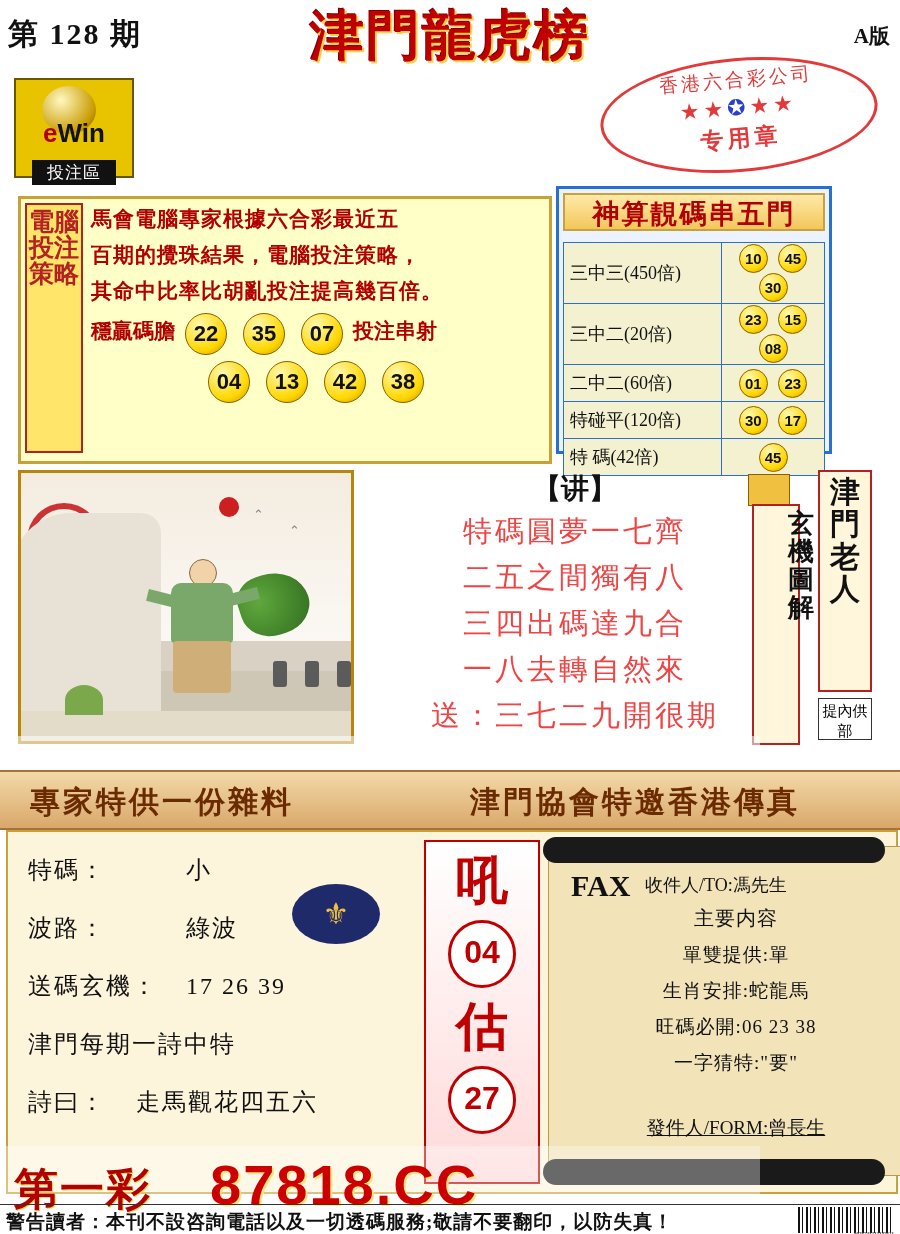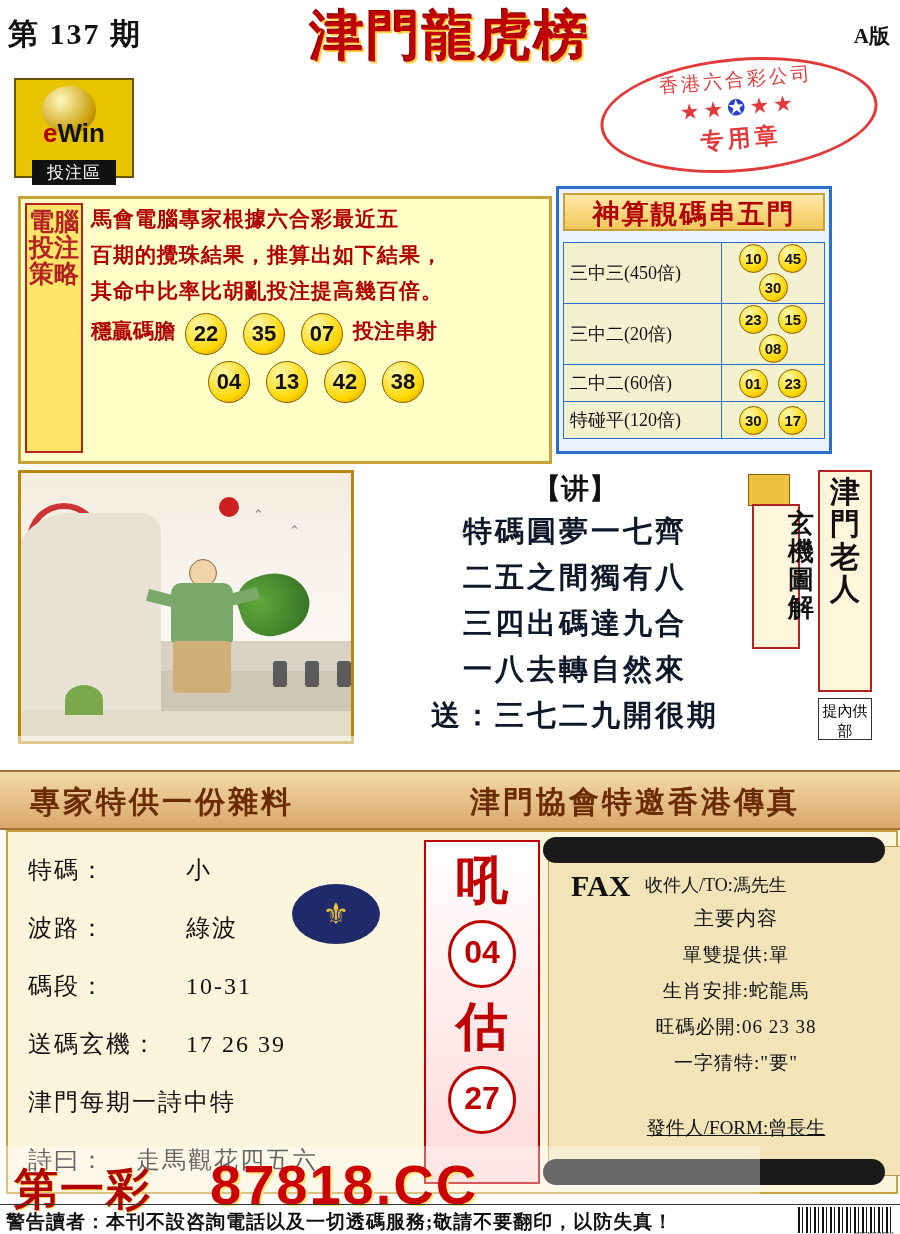--- a/index.html
+++ b/index.html
@@ -220,7 +220,7 @@
 <div class="page">
 
   <div class="hdr">
-    <div class="issue">第 137 期</div>
+    <div class="issue">第 128 期</div>
     <div class="masthead">津門龍虎榜</div>
     <div class="version">A版</div>
   </div>

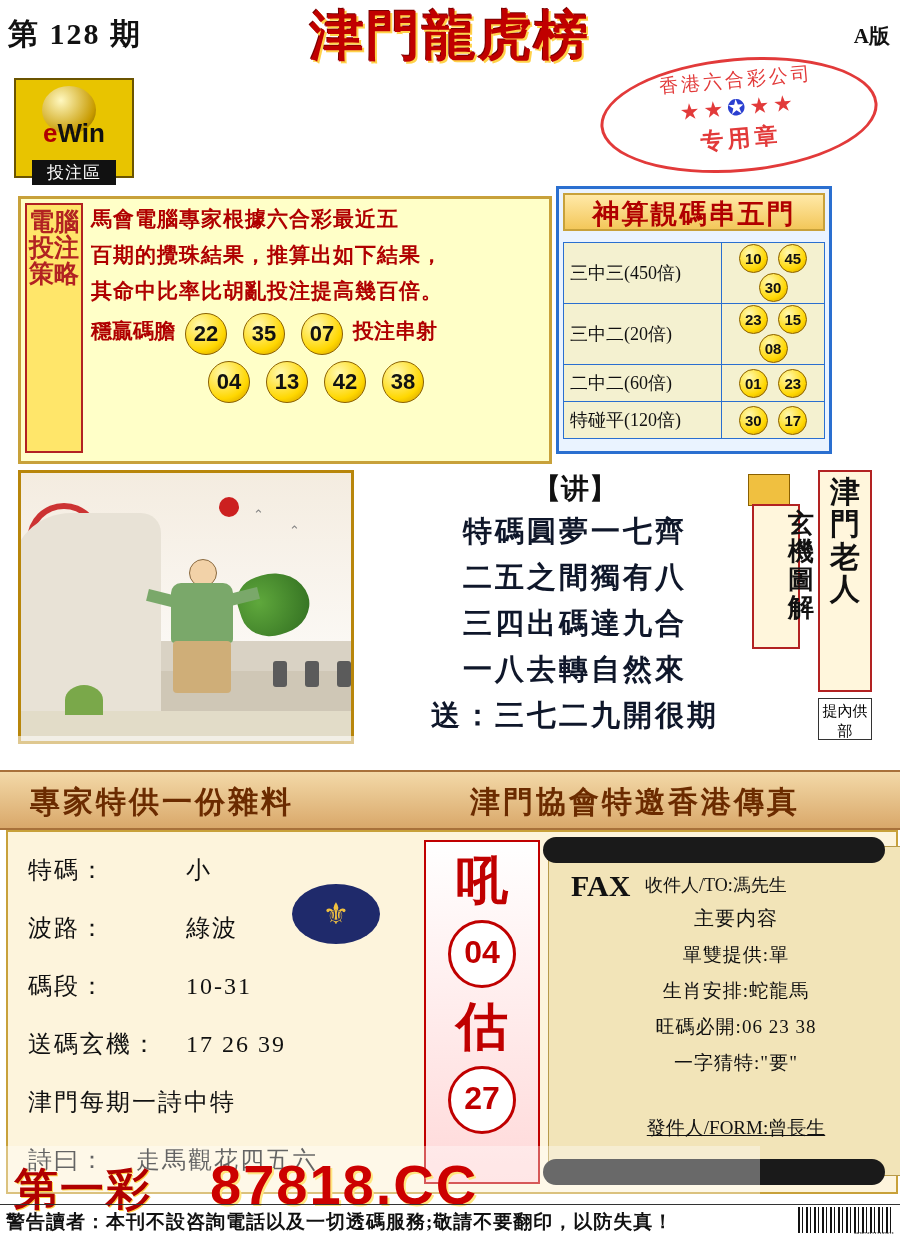--- a/index.html
+++ b/index.html
@@ -245,7 +245,7 @@
     <div class="strat-tab">電腦投注策略</div>
     <div class="strat-body">
       <p>馬會電腦專家根據六合彩最近五</p>
-      <p>百期的攪珠結果，推算出如下結果，</p>
+      <p>百期的攪珠結果，電腦投注策略，</p>
       <p>其命中比率比胡亂投注提高幾百倍。</p>
       <div class="ballrow">
         <span class="lbl">穩贏碼膽</span>

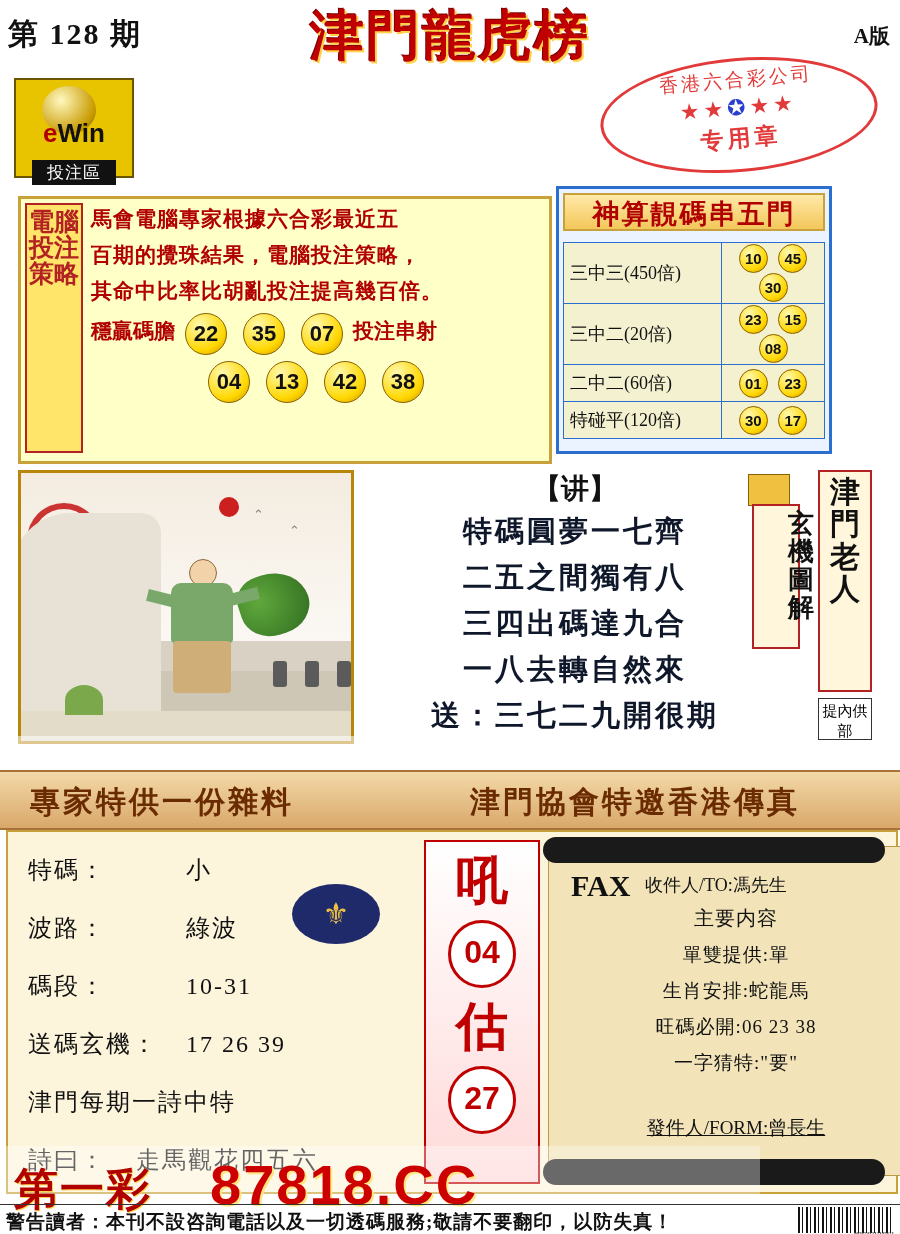--- a/index.html
+++ b/index.html
@@ -297,6 +297,12 @@
           <span class="mini">17</span>
         </td>
       </tr>
+      <tr>
+        <td class="k">特  碼(42倍)</td>
+        <td class="v">
+          <span class="mini">45</span>
+        </td>
+      </tr>
     </tbody>
       </table>
   </div>

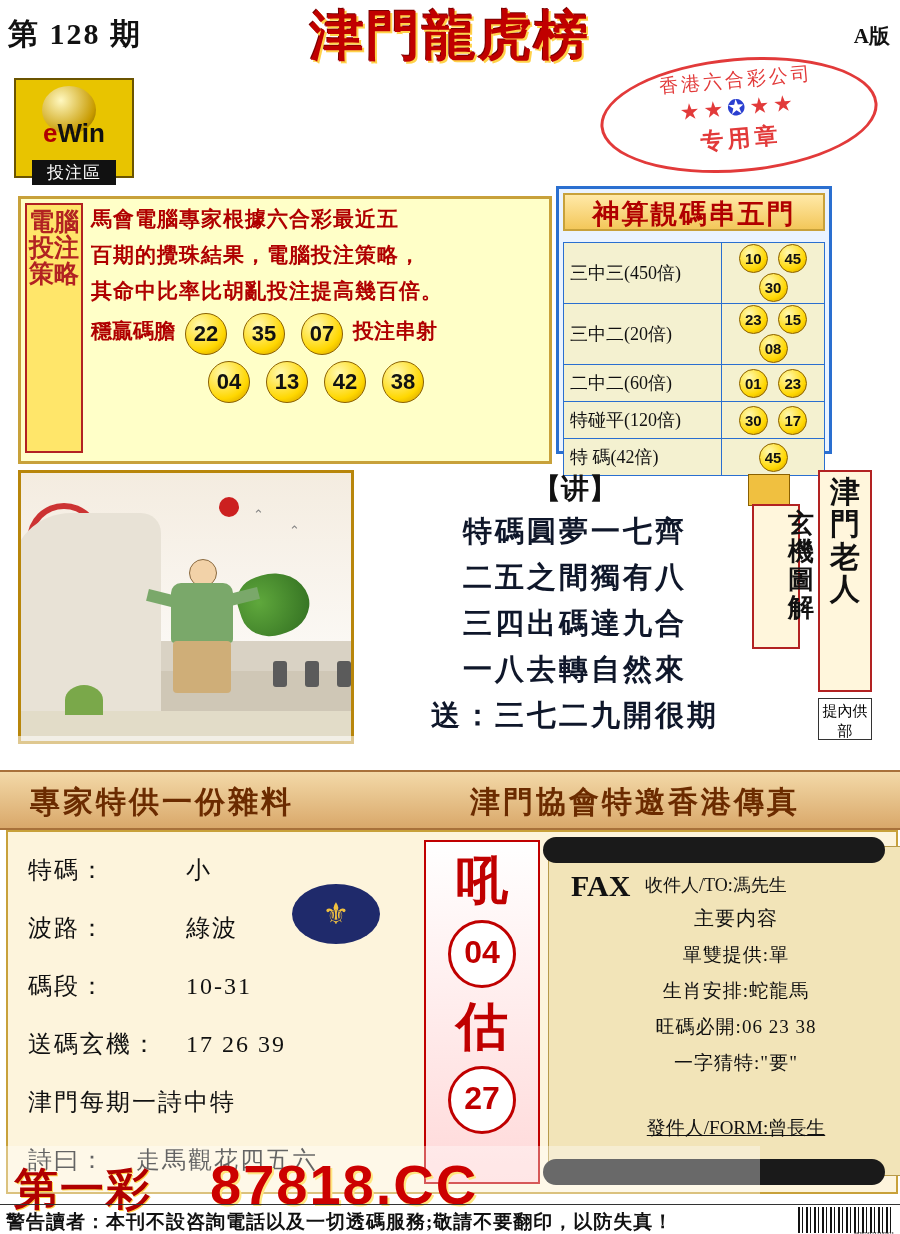--- a/index.html
+++ b/index.html
@@ -125,7 +125,7 @@
   
   .poem{position:absolute;left:360px;top:470px;width:430px;text-align:center;}
   .poem .head{font-size:28px;font-weight:bold;color:#111;margin-bottom:4px;}
-  .poem p{margin:0 0 6px 0;font-size:29px;color:#0f172a;letter-spacing:3px;font-weight:bold;}
+  .poem p{margin:0 0 6px 0;font-size:29px;color:#ef4444;letter-spacing:3px;}
 
   
   .vbox{

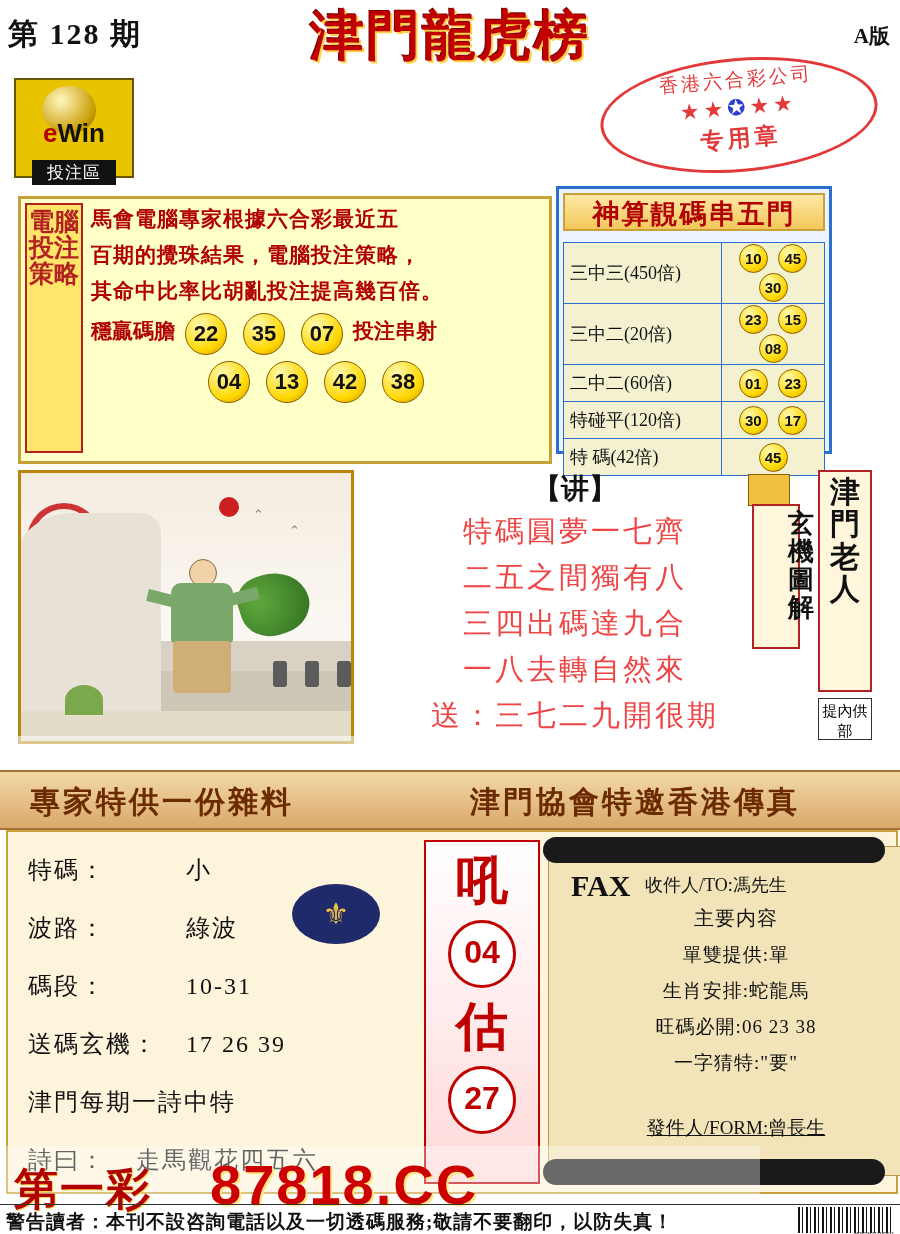--- a/index.html
+++ b/index.html
@@ -134,7 +134,7 @@
     color:#111;font-size:28px;font-weight:bold;text-align:center;
     line-height:1.08;padding:4px 2px;box-sizing:border-box;
   }
-  #vbox-xuanji{left:752px;height:145px;top:504px;font-size:26px;color:#111;padding-left:34px;}
+  #vbox-xuanji{left:752px;height:241px;top:504px;font-size:26px;color:#111;padding-left:34px;}
   #vbox-laoren{left:818px;height:222px;width:54px;font-size:30px;}
   .tinybox{
     position:absolute;left:818px;top:698px;width:54px;height:42px;

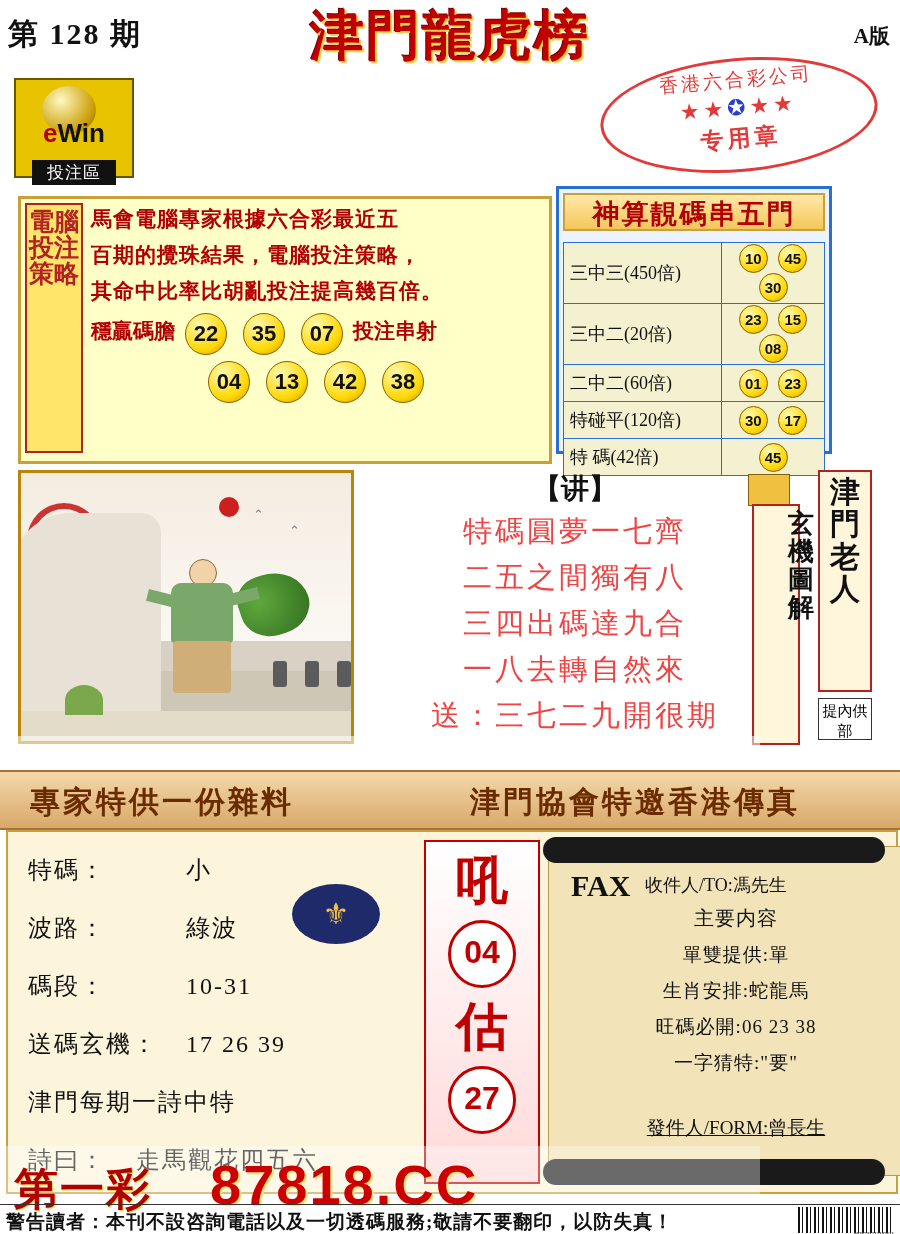--- a/index.html
+++ b/index.html
@@ -361,10 +361,6 @@
         <span class="v">綠波</span>
       </div>
       <div class="li">
-        <span class="k">碼段：</span>
-        <span class="v">10-31</span>
-      </div>
-      <div class="li">
         <span class="k">送碼玄機：</span>
         <span class="v">17 26 39</span>
       </div>

